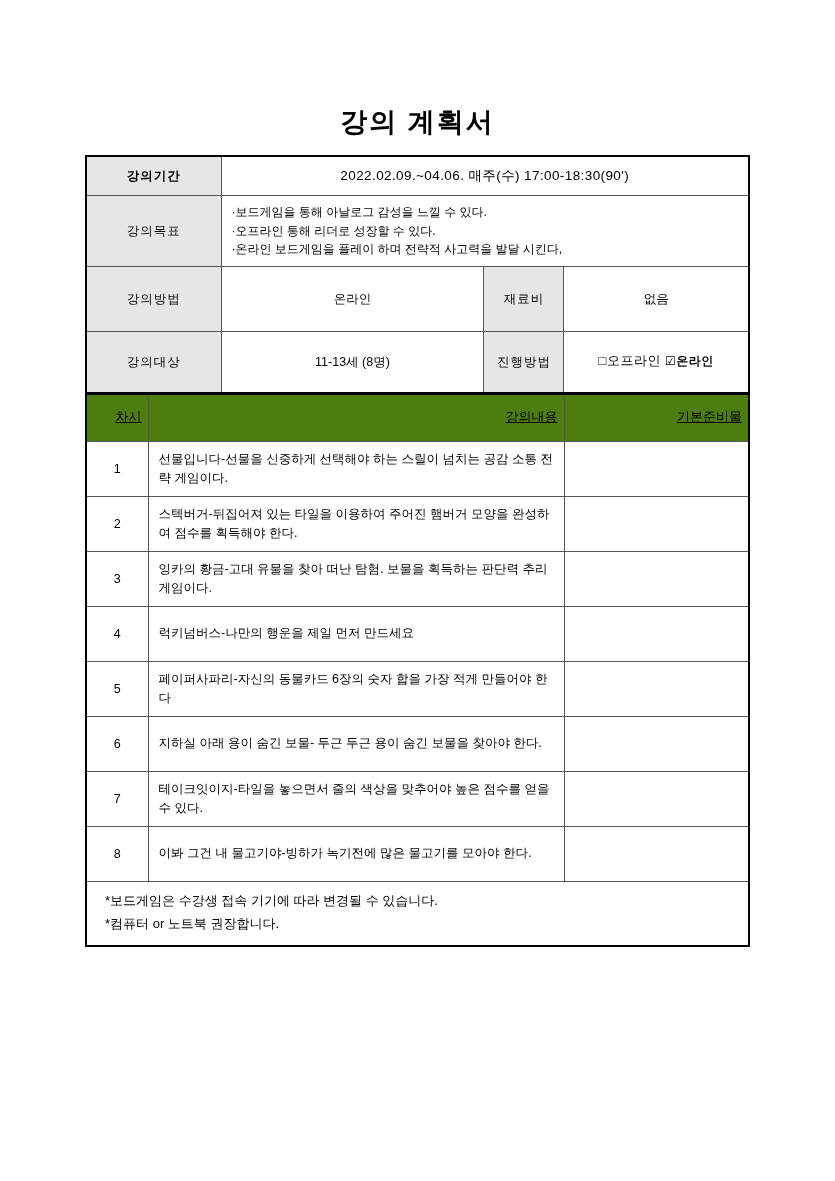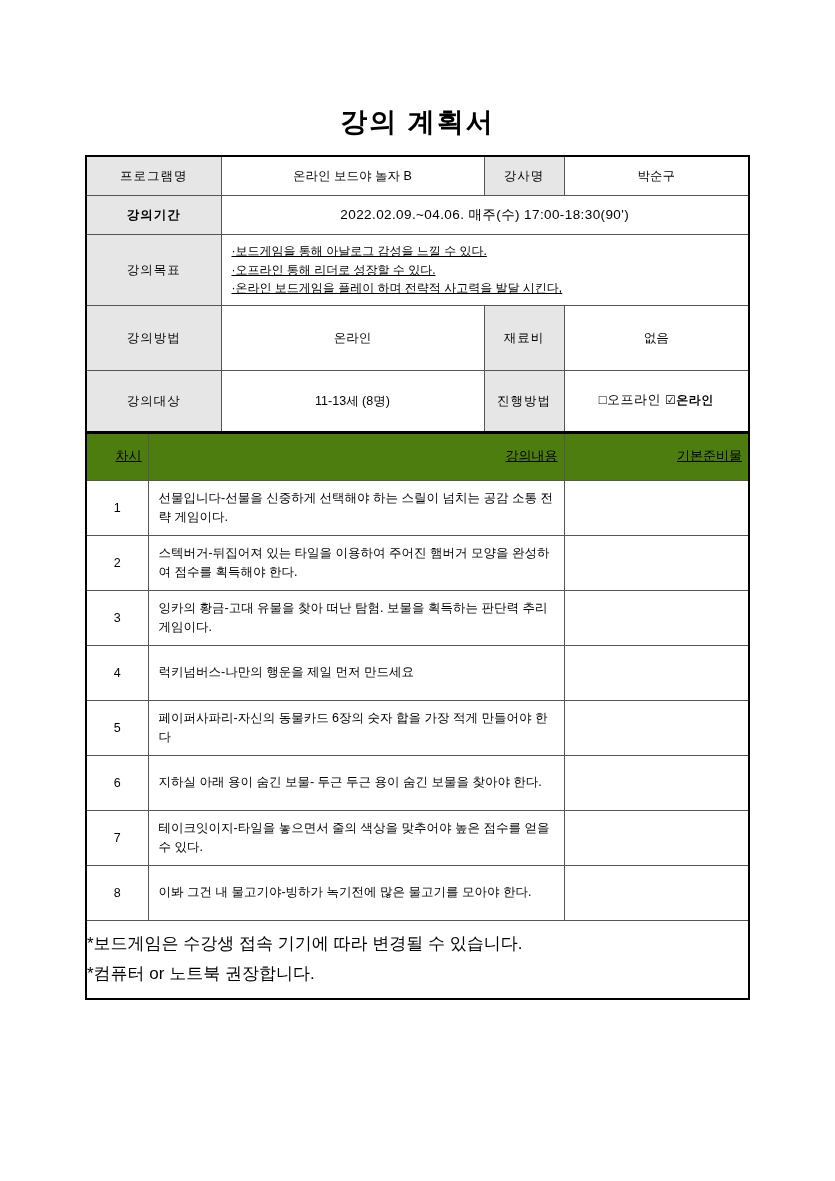--- a/index.html
+++ b/index.html
@@ -130,12 +130,6 @@
       </colgroup>
       <tbody>
         <tr class="r1">
-          <td class="hdr">프로그램명</td>
-          <td class="ctr">온라인 보드야 놀자 B</td>
-          <td class="hdr">강사명</td>
-          <td class="ctr">박순구</td>
-        </tr>
-        <tr class="r1">
           <td class="hdr bold">강의기간</td>
           <td class="ctr period big" colspan="3">2022.02.09.~04.06. 매주(수) 17:00-18:30(90')</td>
         </tr>

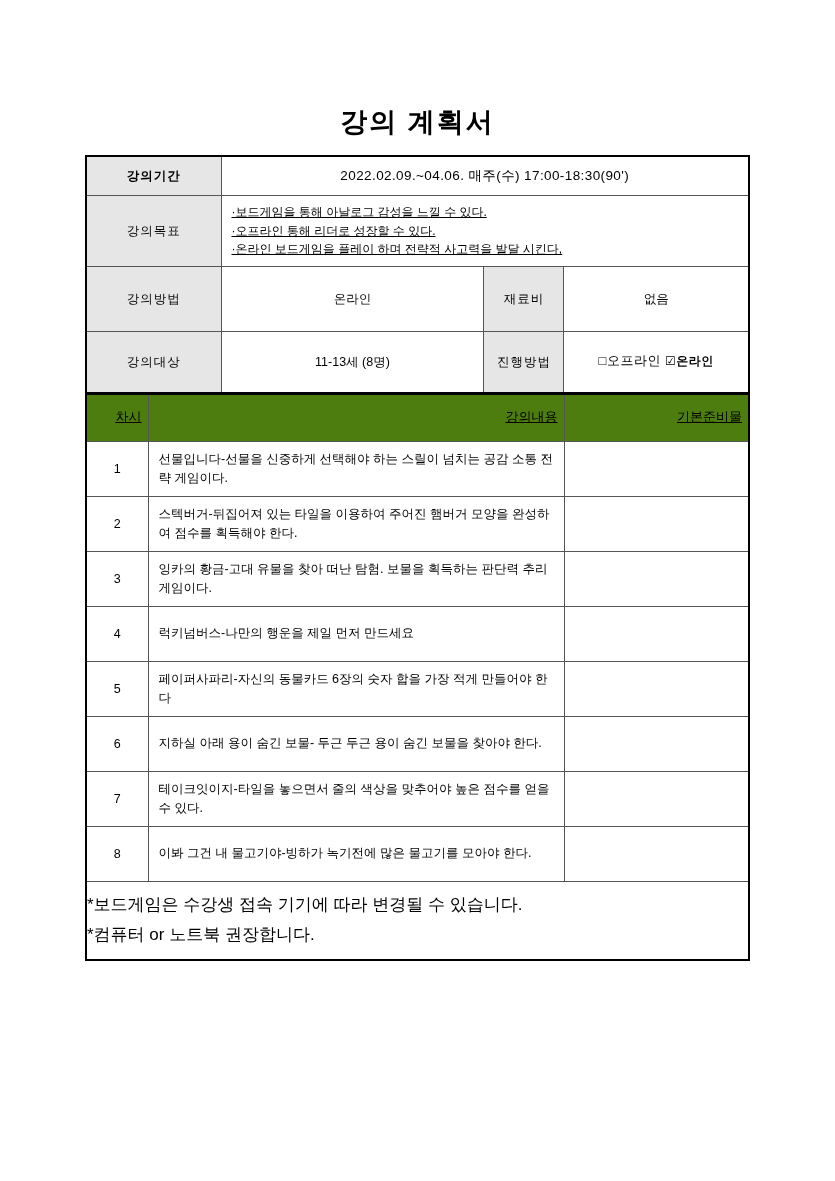--- a/index.html
+++ b/index.html
@@ -73,7 +73,7 @@
     font-size: 12px;
     line-height: 1.55;
   }
-  .goal-cell div { white-space: nowrap; text-decoration: underline; }
+  .goal-cell div { white-space: nowrap; }
 
   
   .sessions { margin-top: -1px; }

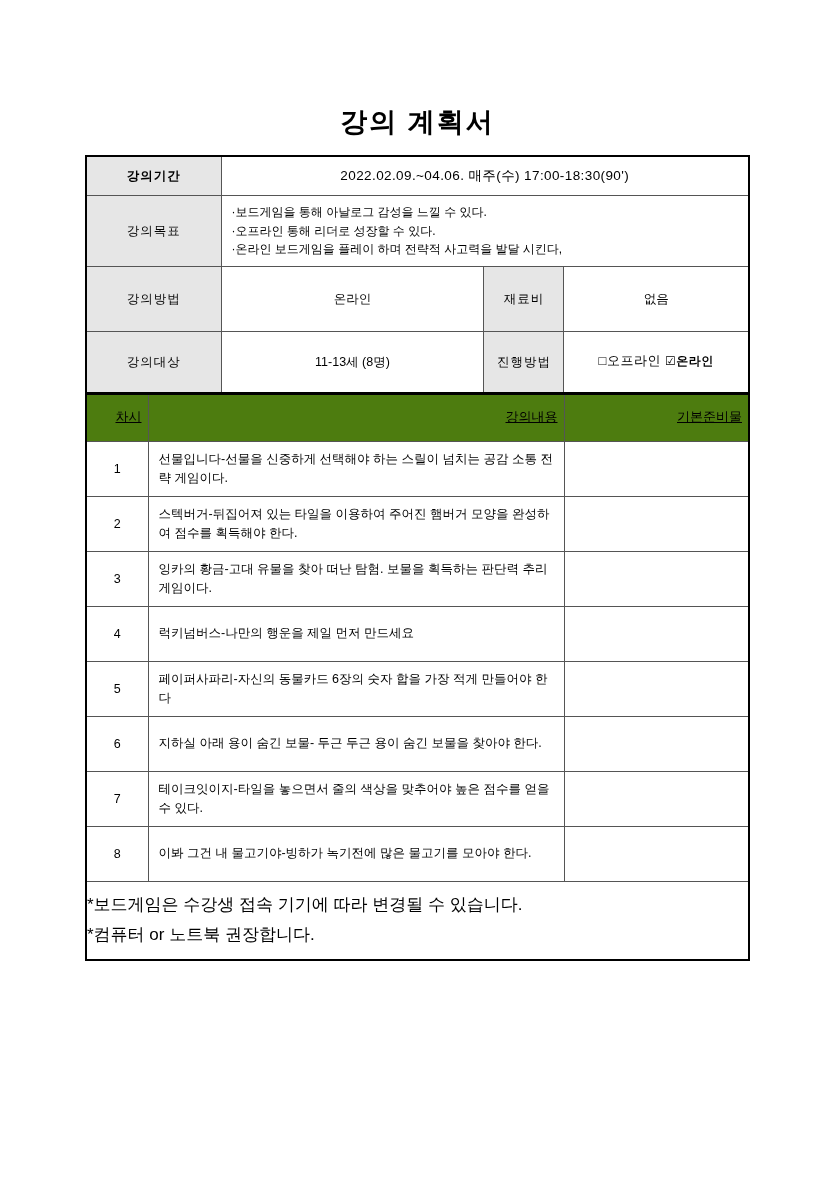--- a/index.html
+++ b/index.html
@@ -95,8 +95,8 @@
   }
   .note-cell {
     text-align: left;
-    padding: 8px 10px 10px 0;
-    font-size: 17px;
+    padding: 8px 10px 10px 18px;
+    font-size: 13px;
     line-height: 1.75;
   }
   .checkline {

